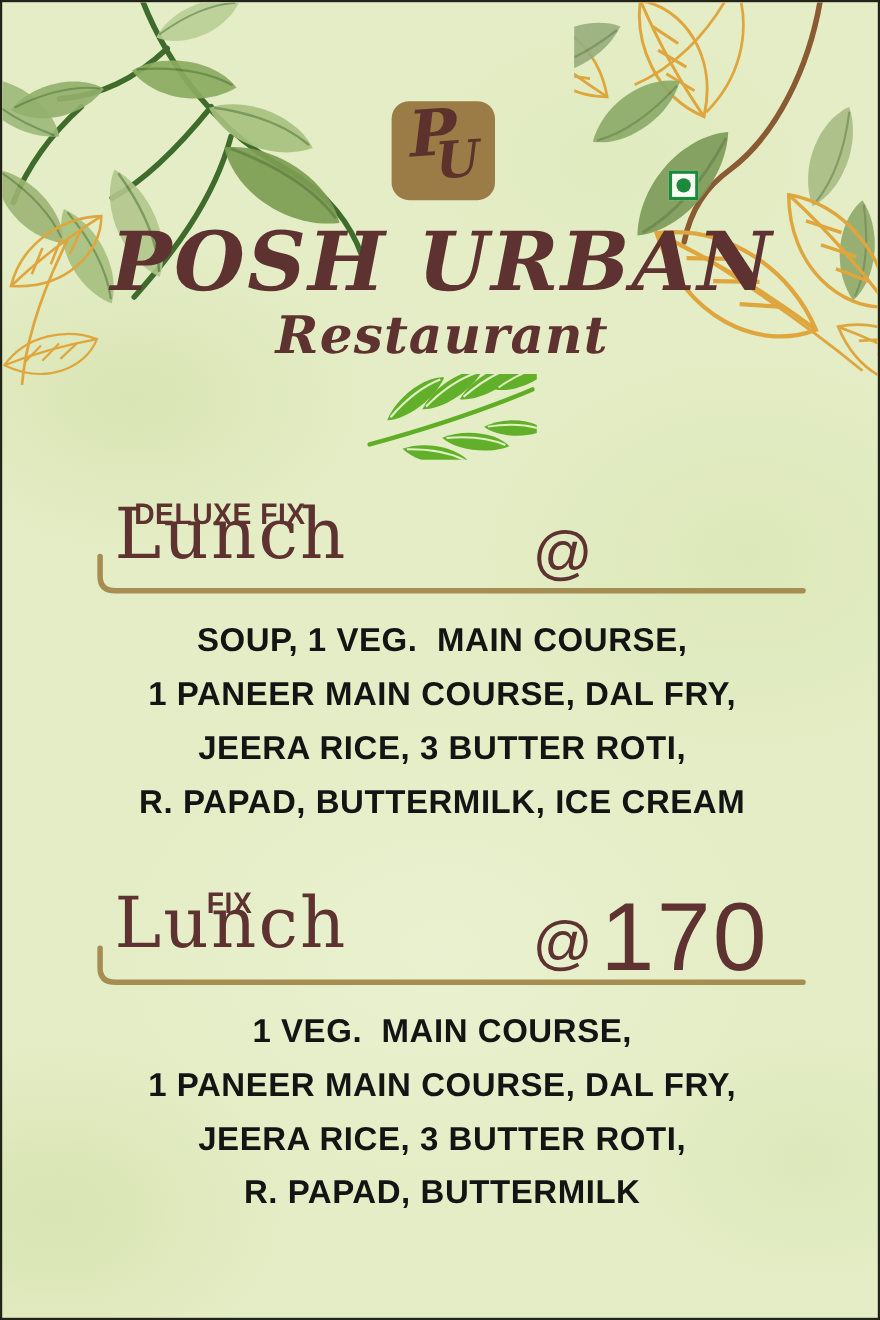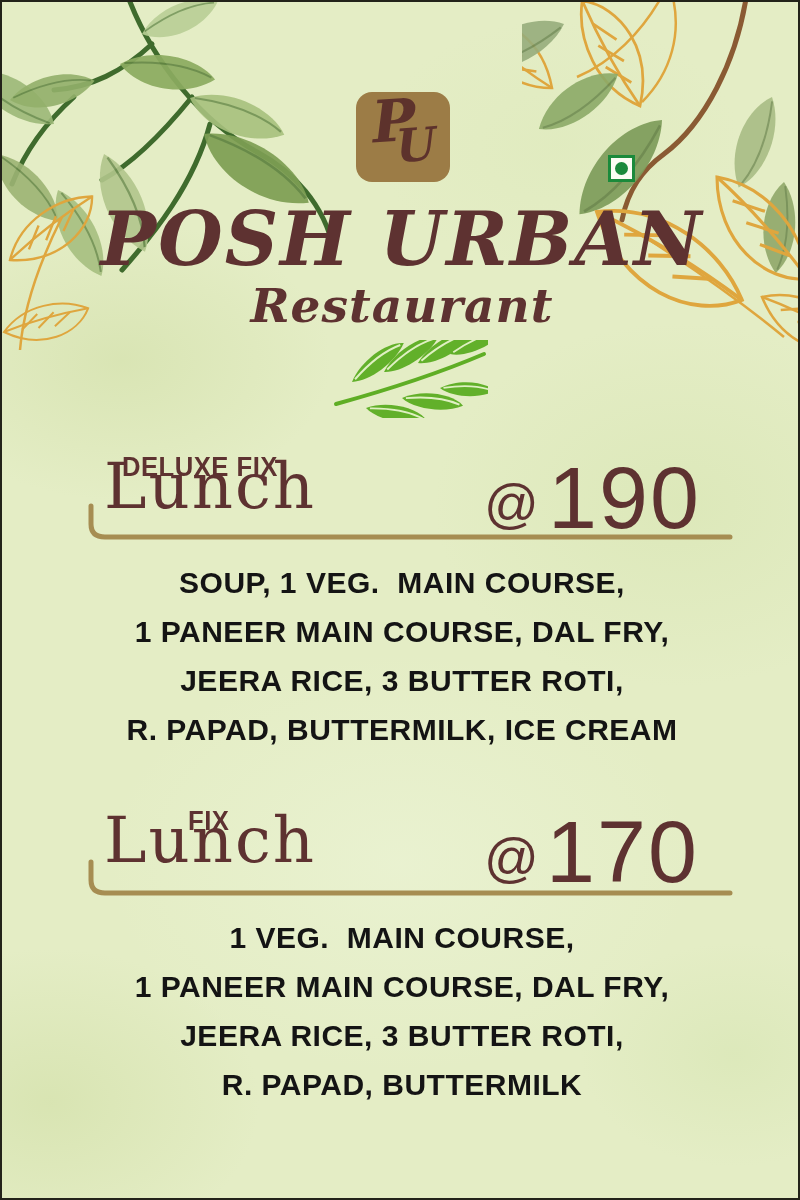--- a/index.html
+++ b/index.html
@@ -185,7 +185,6 @@
   <div class="abs tag-label" id="tag-1">DELUXE FIX</div>
   <div class="abs lunch-title" id="lunch-1">Lunch</div>
   <div class="abs price-at" id="at-1">@</div>
-  <div class="abs price-value" id="price-1">190</div>
   <svg class="abs" id="rule-1" width="650" height="44" viewBox="0 0 650 44">
     <path d="M6,6 L6,24 Q6,37 20,37 L645,37" fill="none" stroke="#a68d52" stroke-width="5" stroke-linecap="round"></path>
   </svg>

